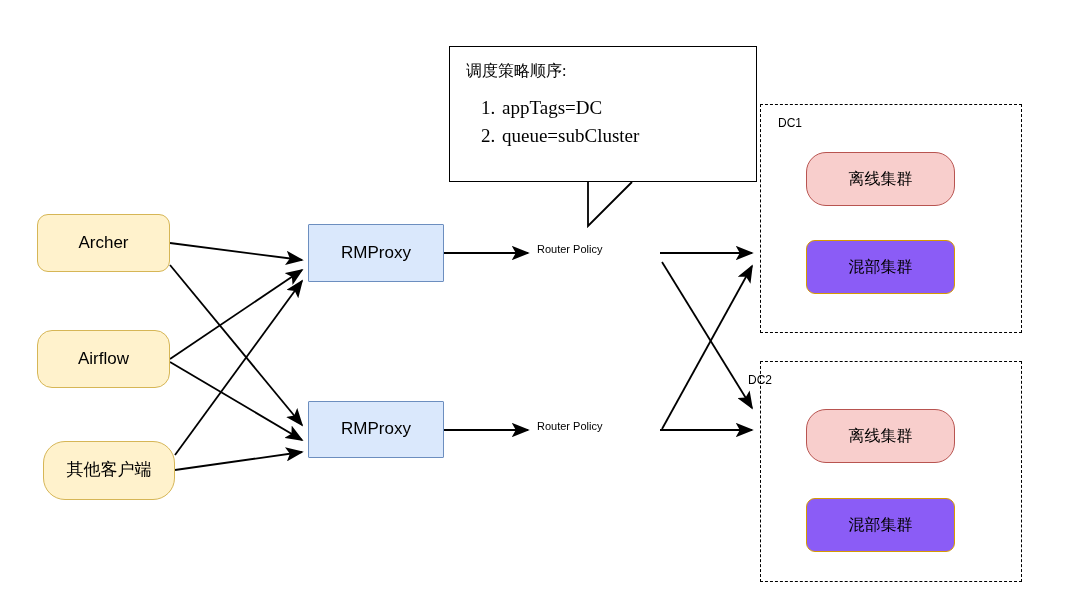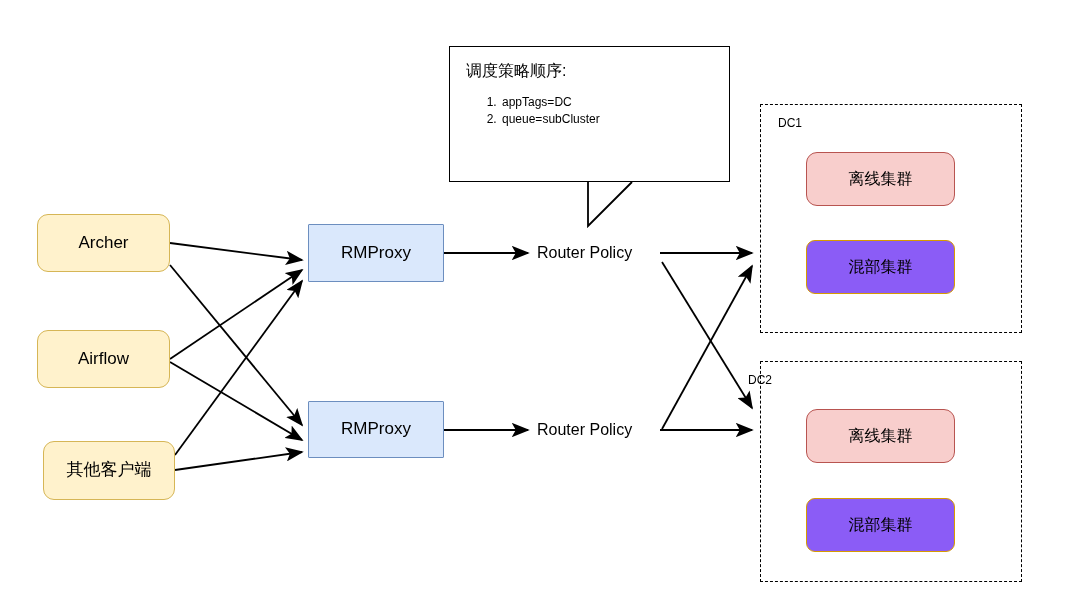--- a/index.html
+++ b/index.html
@@ -139,7 +139,7 @@
     <path id="tail-path" stroke="#000000" stroke-width="1.8" fill="#ffffff" d="M 588 182 L 588 226 L 632 182"></path>
   </svg>
 
-  <div class="callout" id="callout-box" style="left: 449px; top: 46px; width: 281px; height: 136px;">
+  <div class="callout" id="callout-box" style="left: 449px; top: 46px; width: 308px; height: 136px; font-family: Liberation Serif, serif;">
     <div class="callout-title">调度策略顺序:</div>
     <ol class="callout-list">
       <li>appTags=DC</li>

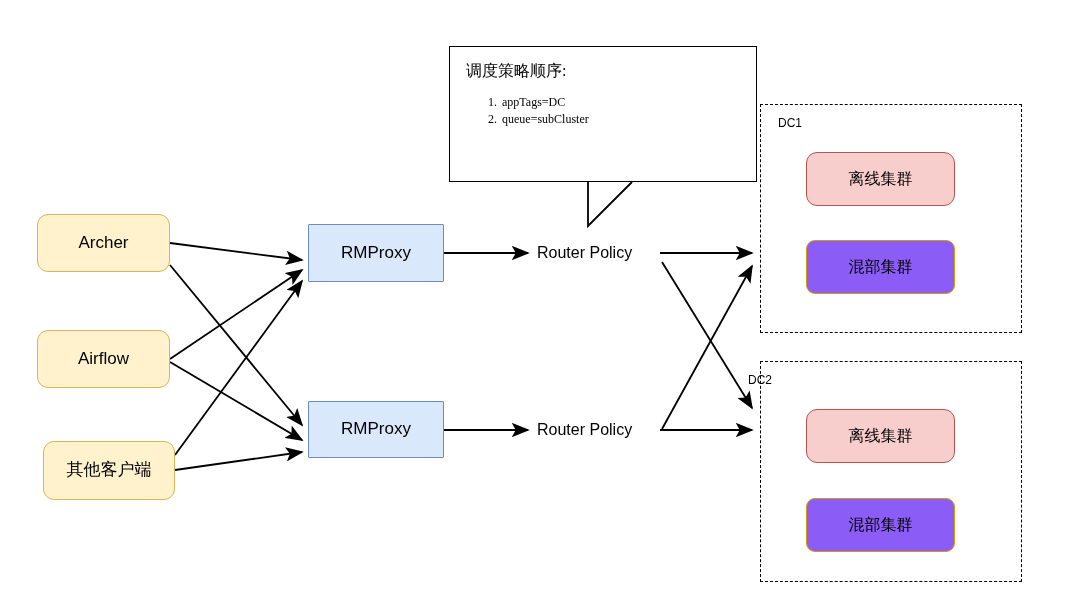--- a/index.html
+++ b/index.html
@@ -84,7 +84,7 @@
   .callout-list {
     margin: 0;
     padding-left: 34px;
-    font-size: 12px;
+    font-size: 19px;
     color: #000000;
     line-height: 1.45;
   }

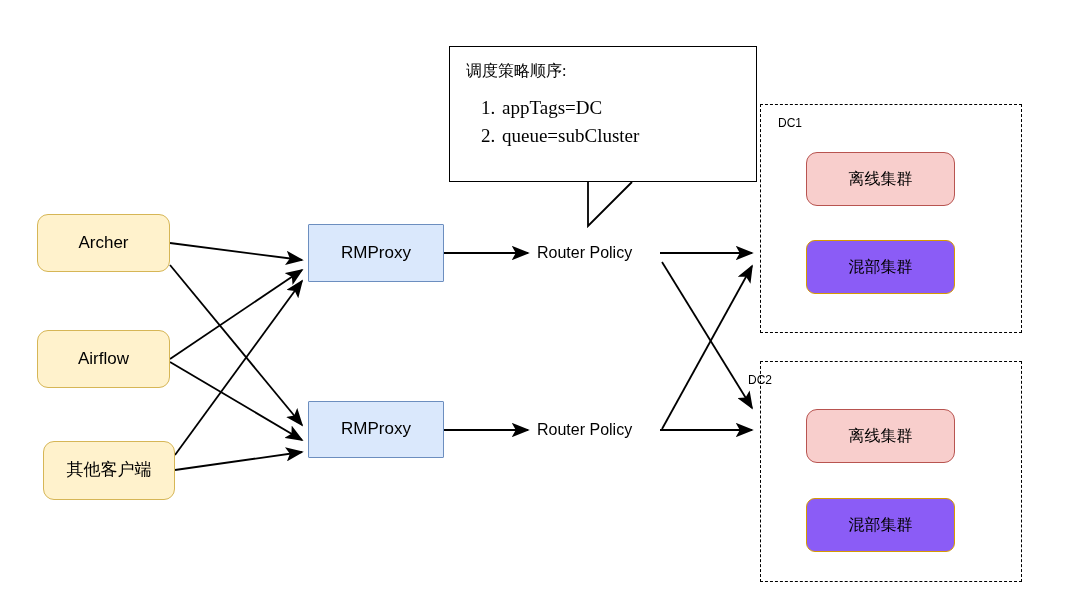--- a/index.html
+++ b/index.html
@@ -60,7 +60,7 @@
   .cluster-offline {
     background: #f8cecc;
     border: 1.6px solid #b85450;
-    border-radius: 11px;
+    border-radius: 20px;
     font-size: 16px;
   }
   .cluster-mixed {

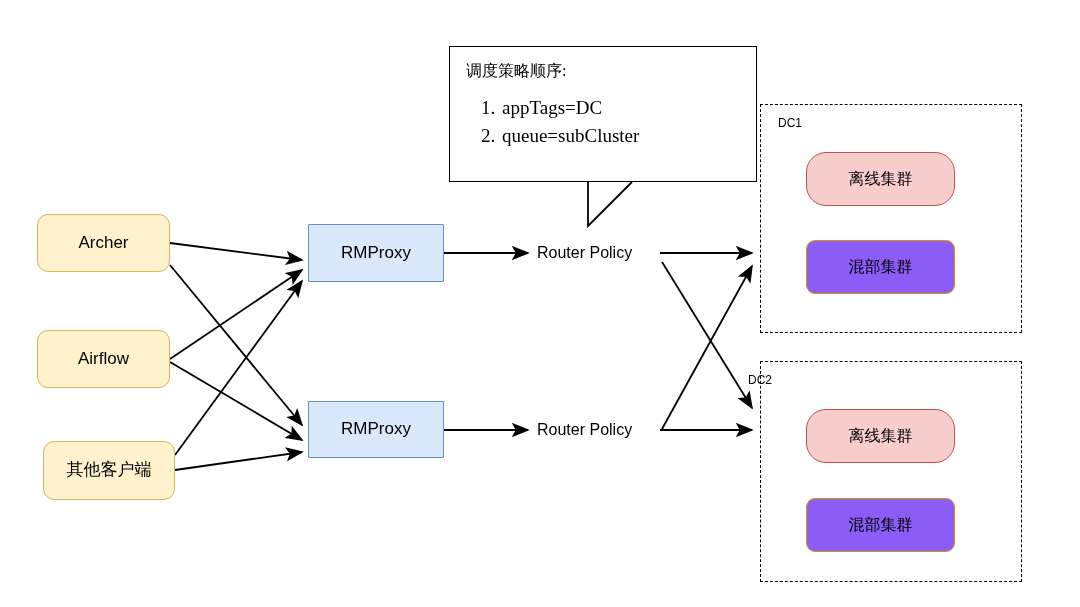--- a/index.html
+++ b/index.html
@@ -40,7 +40,7 @@
     font-size: 17px;
   }
   .label-node {
-    font-size: 16px;
+    font-size: 11px;
     color: #000000;
     background: transparent;
     white-space: nowrap;

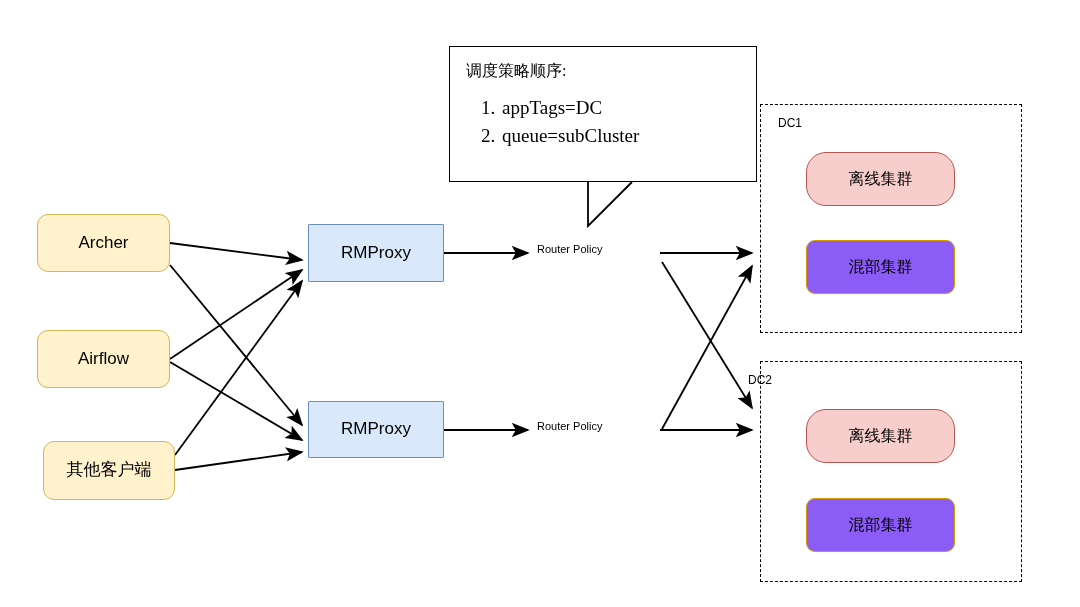--- a/index.html
+++ b/index.html
@@ -150,7 +150,7 @@
   <div class="node client-node" id="node-archer" style="left: 37px; top: 214px; width: 133px; height: 58px;">
     <span>Archer</span>
   </div>
-  <div class="node client-node" id="node-airflow" style="left: 37px; top: 330px; width: 133px; height: 58px;">
+  <div class="node client-node" id="node-airflow" style="left: 37px; top: 330px; width: 133px; height: 58px; border-radius: 15px;">
     <span>Airflow</span>
   </div>
   <div class="node client-node" id="node-other" style="left: 43px; top: 441px; width: 132px; height: 59px;">

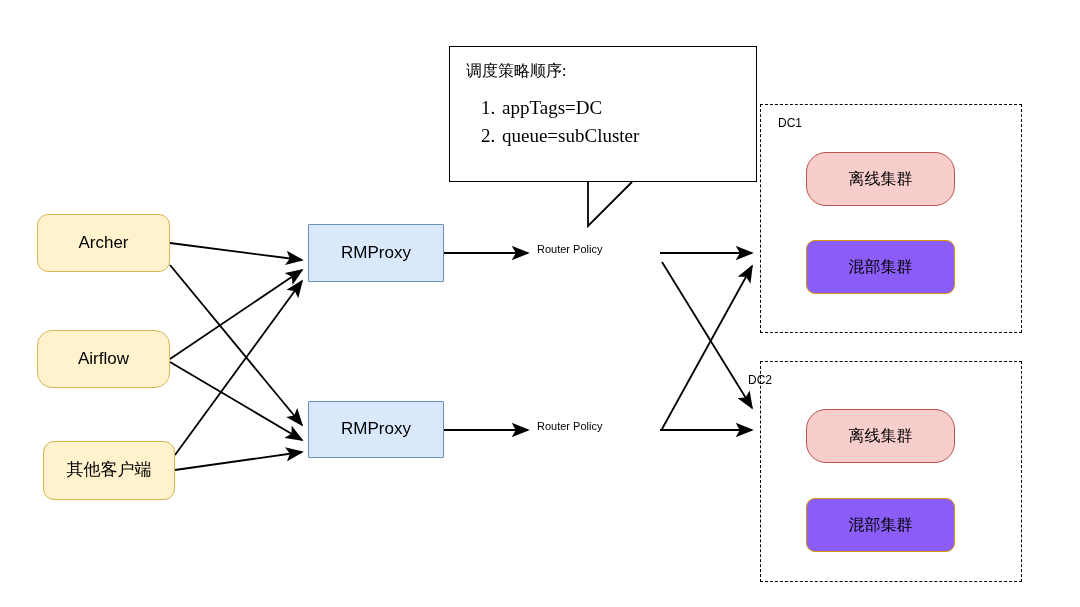--- a/index.html
+++ b/index.html
@@ -153,7 +153,7 @@
   <div class="node client-node" id="node-airflow" style="left: 37px; top: 330px; width: 133px; height: 58px; border-radius: 15px;">
     <span>Airflow</span>
   </div>
-  <div class="node client-node" id="node-other" style="left: 43px; top: 441px; width: 132px; height: 59px;">
+  <div class="node client-node" id="node-other" style="left: 43px; top: 441px; width: 132px; height: 59px; border-radius: 22px;">
     <span>其他客户端</span>
   </div>
 

